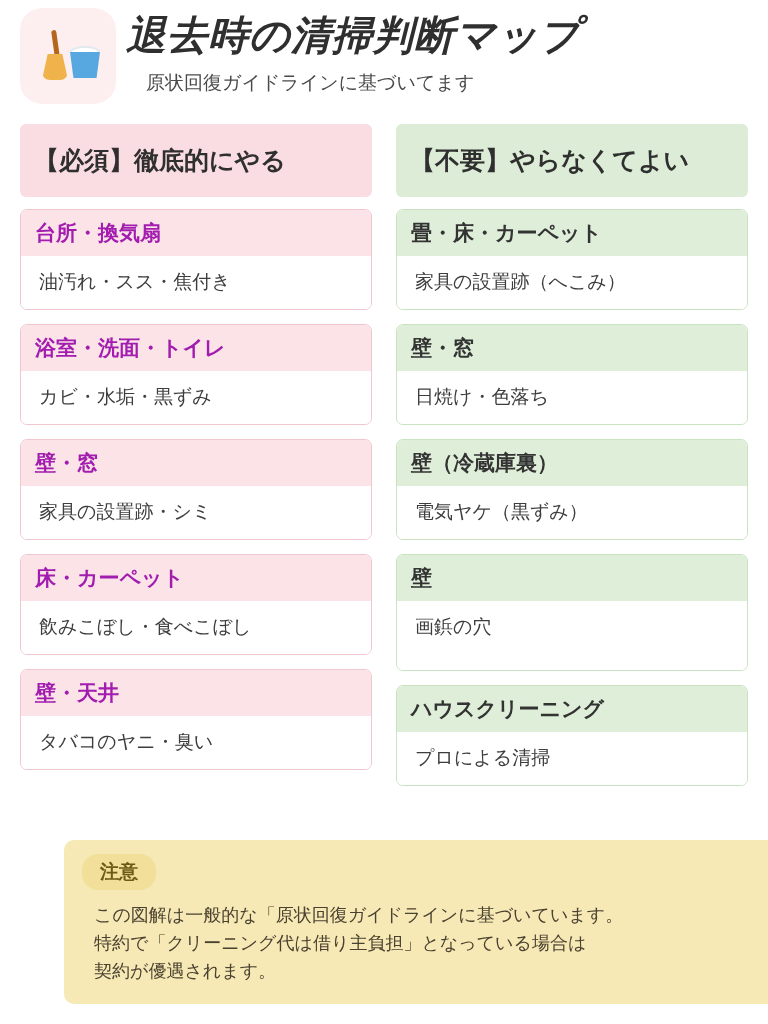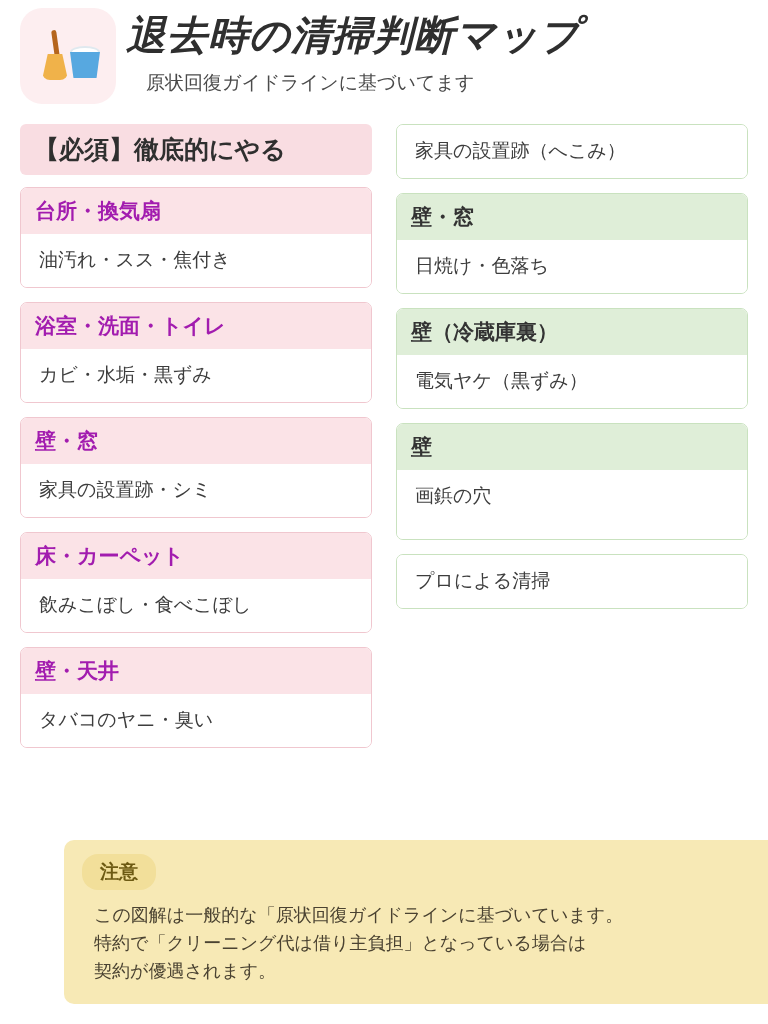--- a/index.html
+++ b/index.html
@@ -128,7 +128,7 @@
     border-radius: 6px;
     font-size: 25px;
     font-weight: bold;
-    padding: 9px 14px;
+    padding: 20px 14px;
     box-sizing: border-box;
     margin-bottom: 12px;
   }

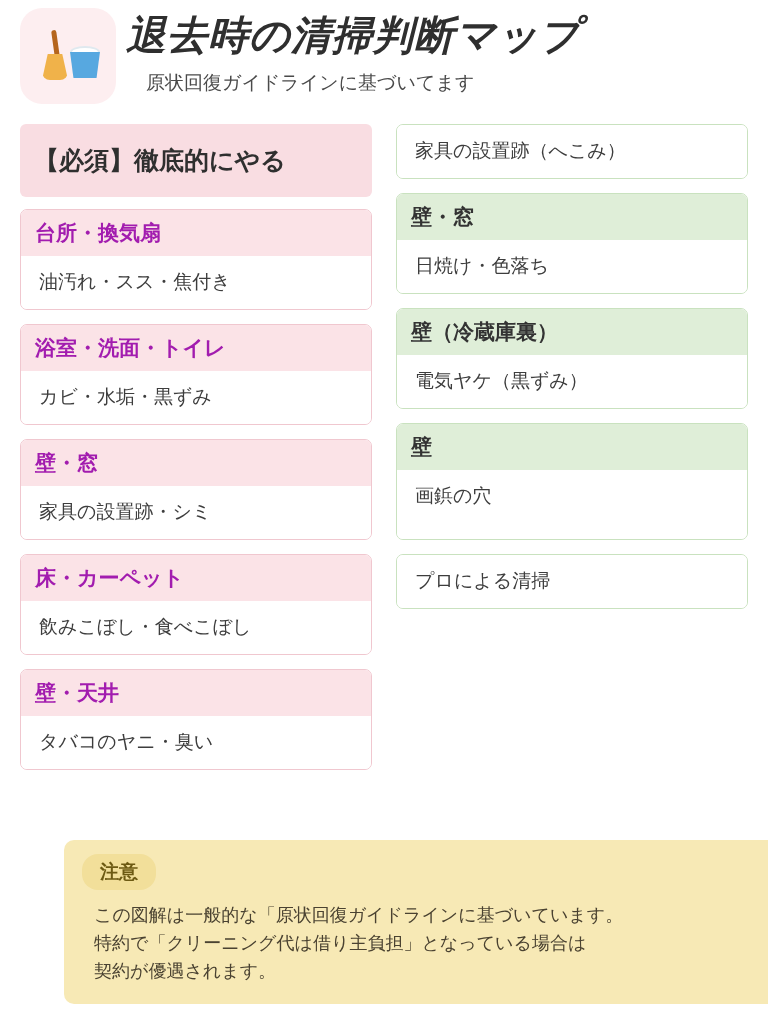--- a/index.html
+++ b/index.html
@@ -264,6 +264,7 @@
     </div>
 
     <div class="col">
+      <div class="col-head skip">【不要】やらなくてよい</div>
 
       <div class="card skip">
         <div class="card-body">家具の設置跡（へこみ）</div>

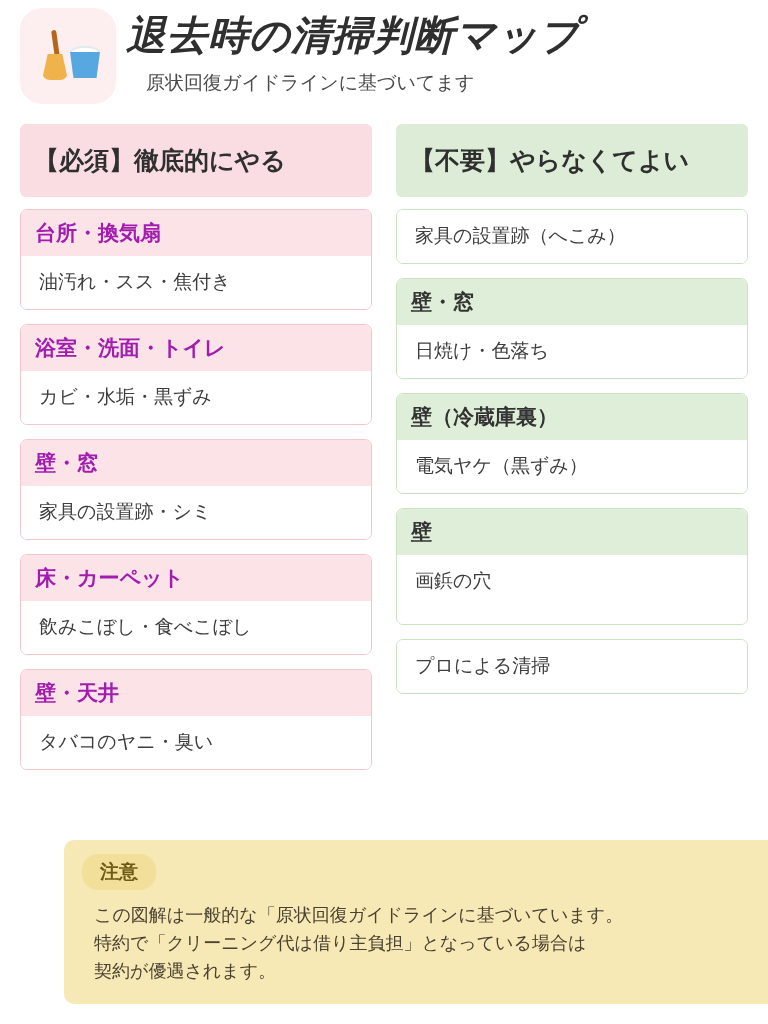--- a/index.html
+++ b/index.html
@@ -267,6 +267,7 @@
       <div class="col-head skip">【不要】やらなくてよい</div>
 
       <div class="card skip">
+        <div class="card-head">畳・床・カーペット</div>
         <div class="card-body">家具の設置跡（へこみ）</div>
       </div>
 

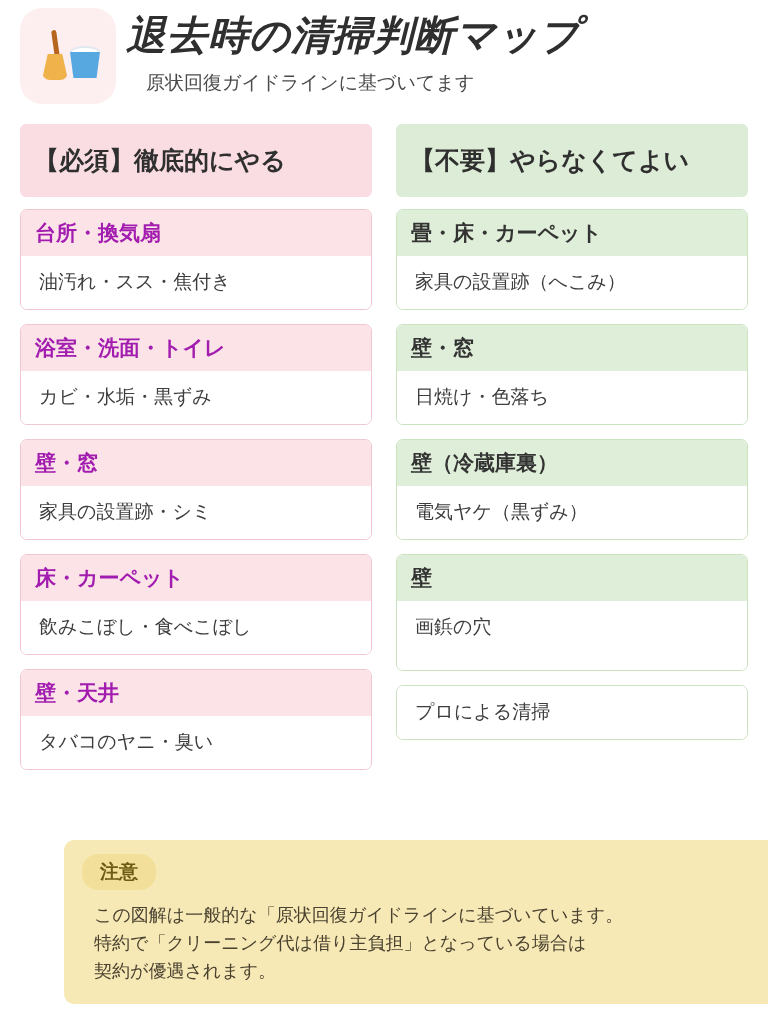--- a/index.html
+++ b/index.html
@@ -287,6 +287,7 @@
       </div>
 
       <div class="card skip">
+        <div class="card-head">ハウスクリーニング</div>
         <div class="card-body">プロによる清掃</div>
       </div>
     </div>

